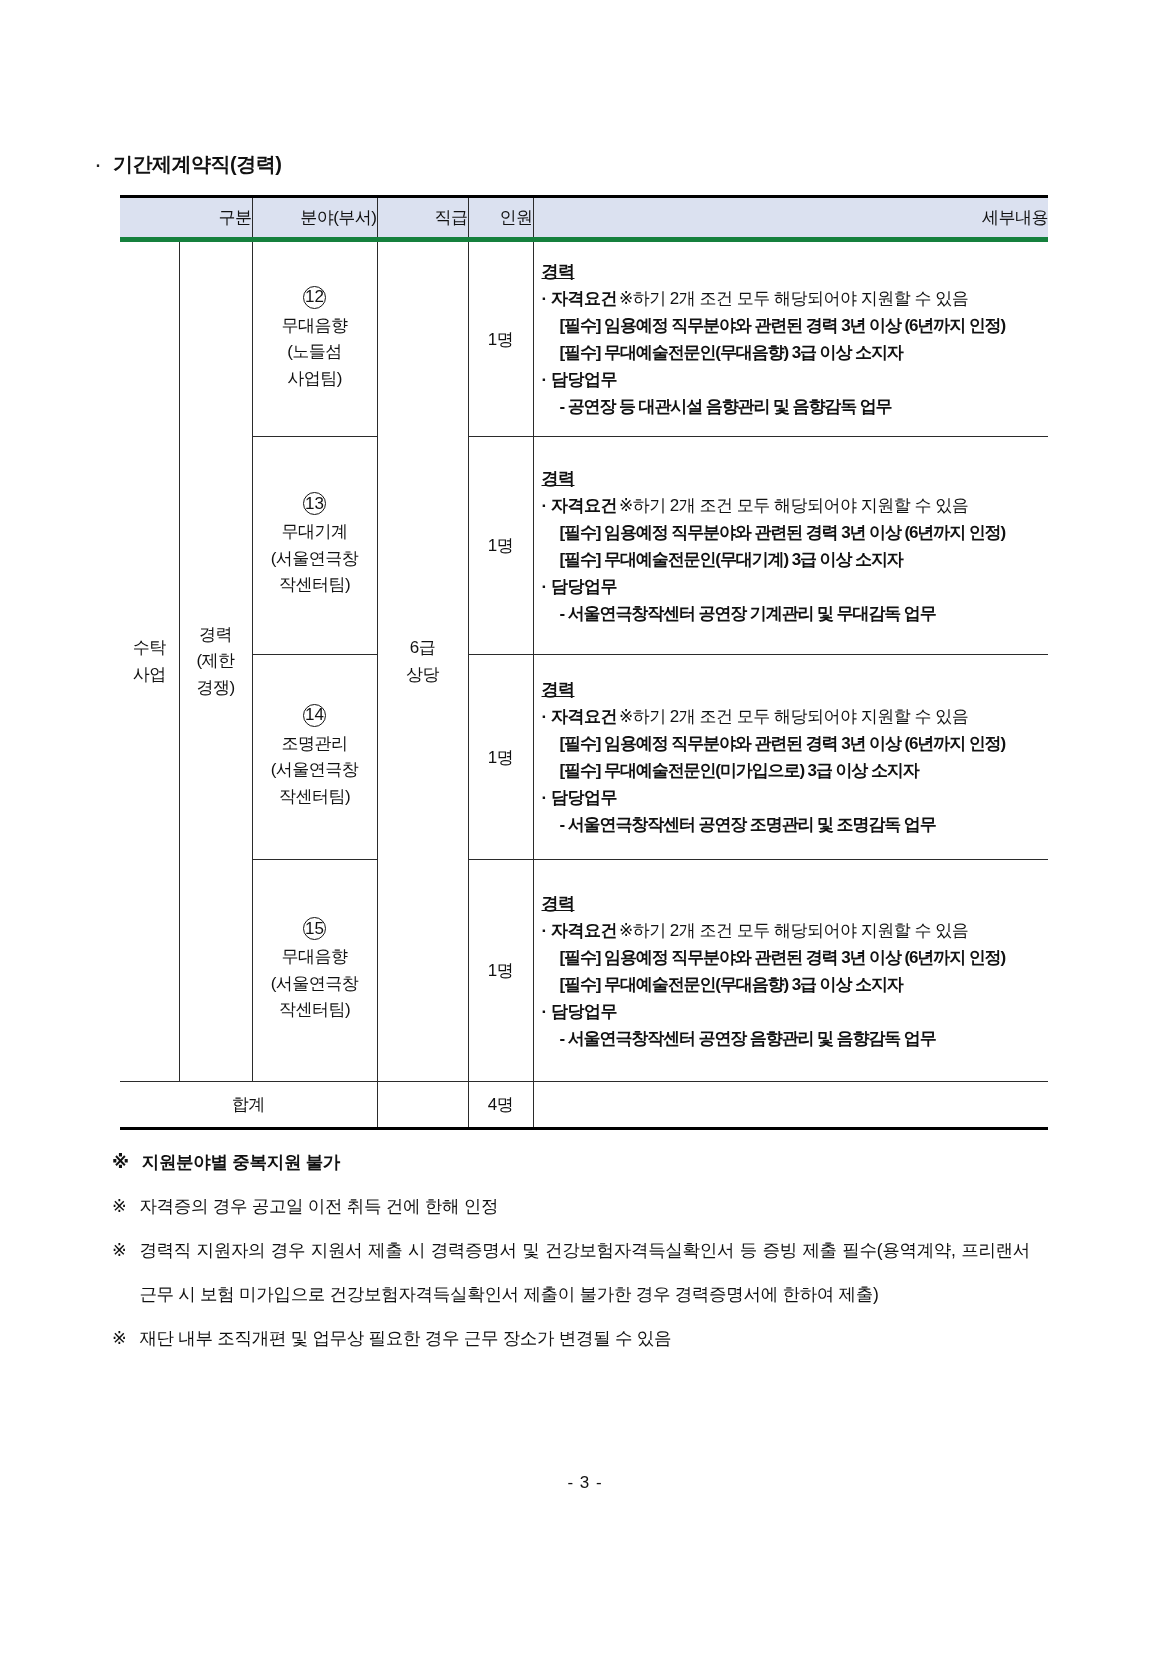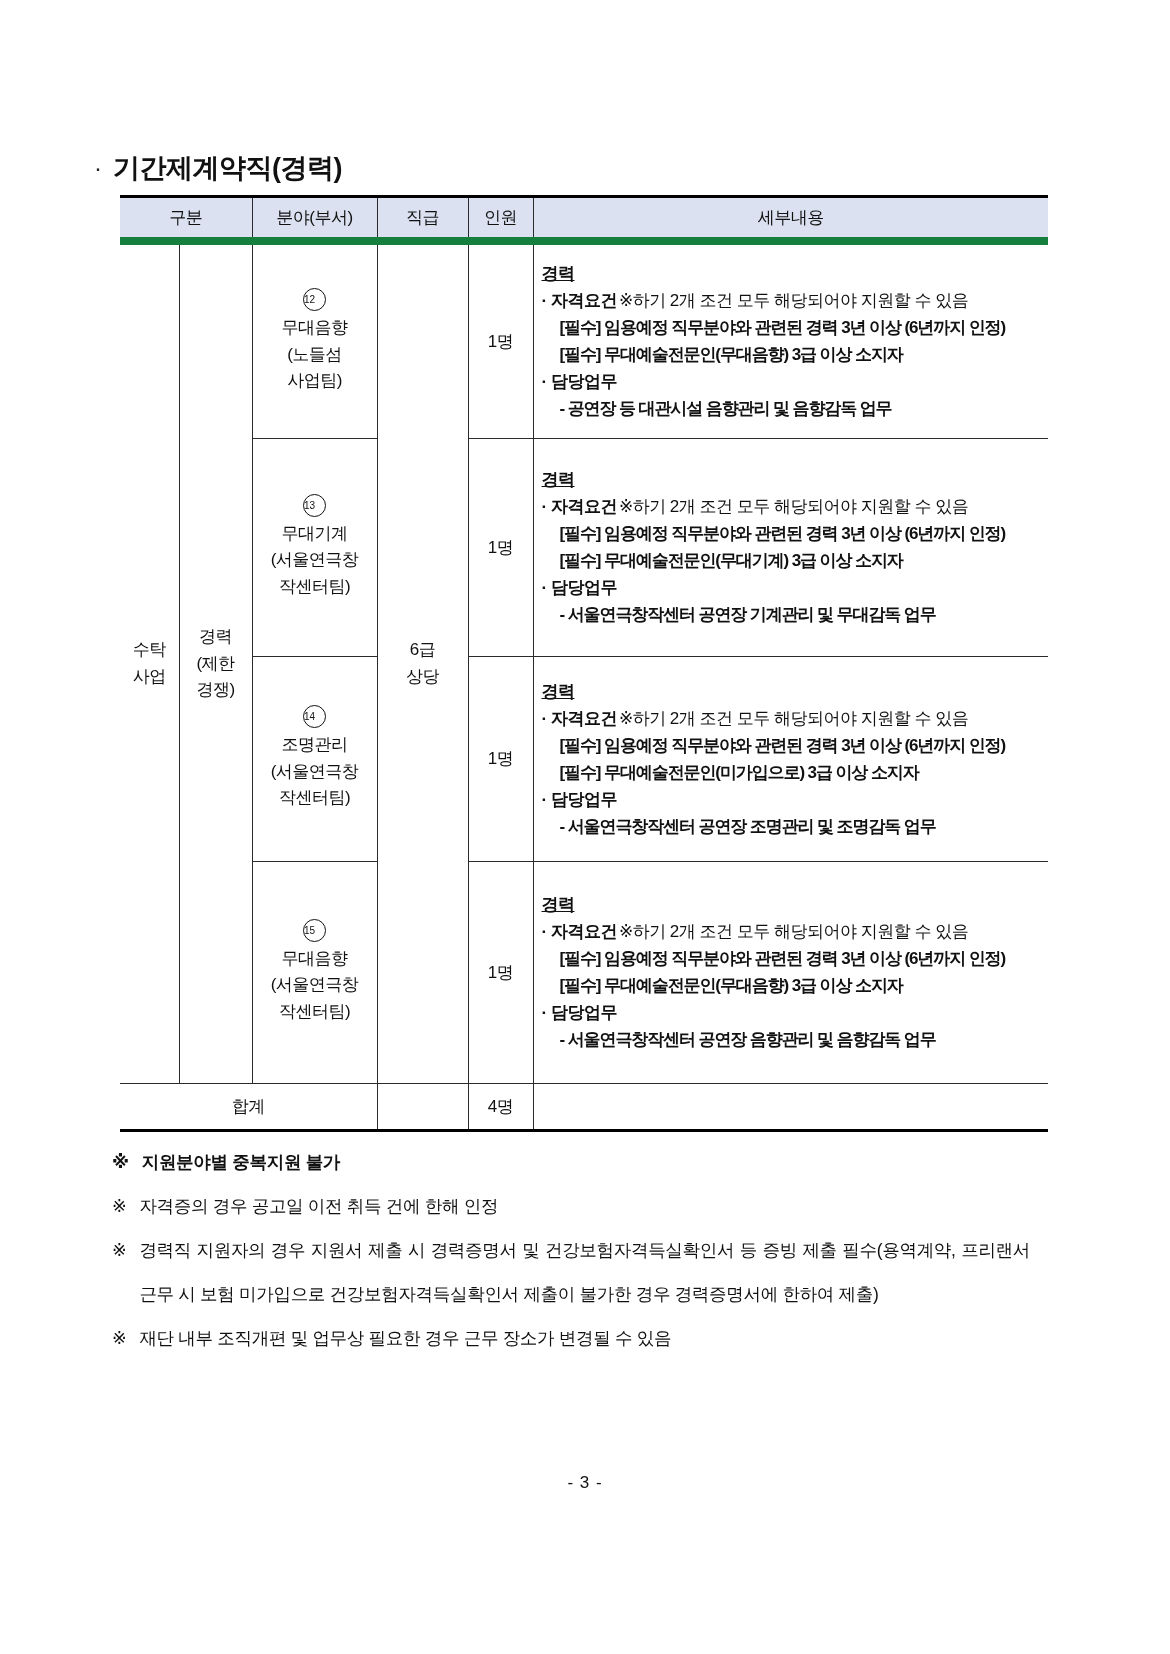--- a/index.html
+++ b/index.html
@@ -12,7 +12,7 @@
   
   .title-row { position:absolute; left:94px; top:150px; display:flex; align-items:center; gap:11px; }
   .title-bullet { font-size:24px; color:#222; }
-  .title-text { font-size:27px; font-weight:bold; letter-spacing:-0.5px; }
+  .title-text { font-size:20px; font-weight:bold; letter-spacing:-0.5px; }
 
   
   table.recruit { position:absolute; left:120px; top:195px; width:928px;

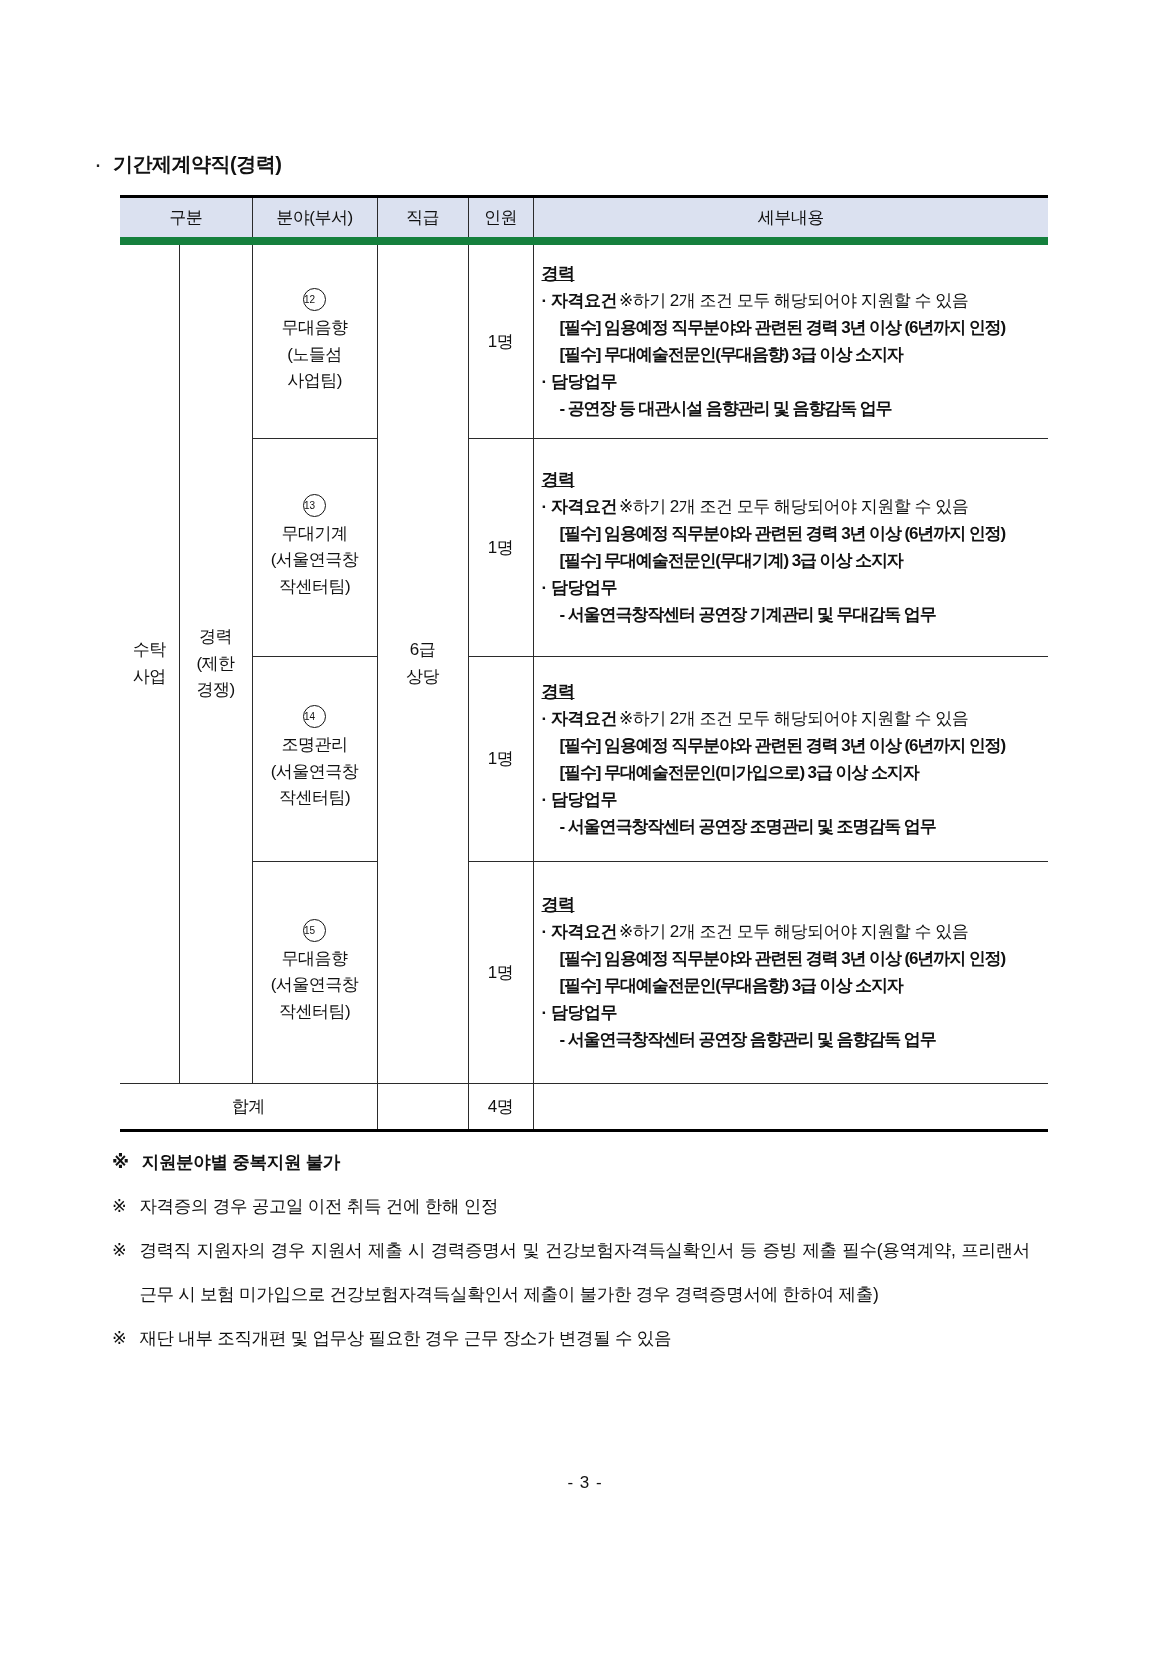--- a/index.html
+++ b/index.html
@@ -21,8 +21,8 @@
     font-size:17px; letter-spacing:-0.5px; }
   tr > *:first-child { border-left:none; }
   tr > *:last-child  { border-right:none; }
-  thead th { background:#dbe1f0; border-top:3px solid #000; border-bottom:8px solid #15803d;
-    height:39px; font-weight:normal; }
+  thead th { background:#dbe1f0; border-top:3px solid #000; border-bottom:5px solid #15803d;
+    height:39px; font-weight:normal;text-align:right; }
   tr.r1 { height:197px; } tr.r2 { height:218px; } tr.r3 { height:205px; } tr.r4 { height:222px; }
   tr.row-total td { border-bottom:3px solid #000; height:45px; }
 

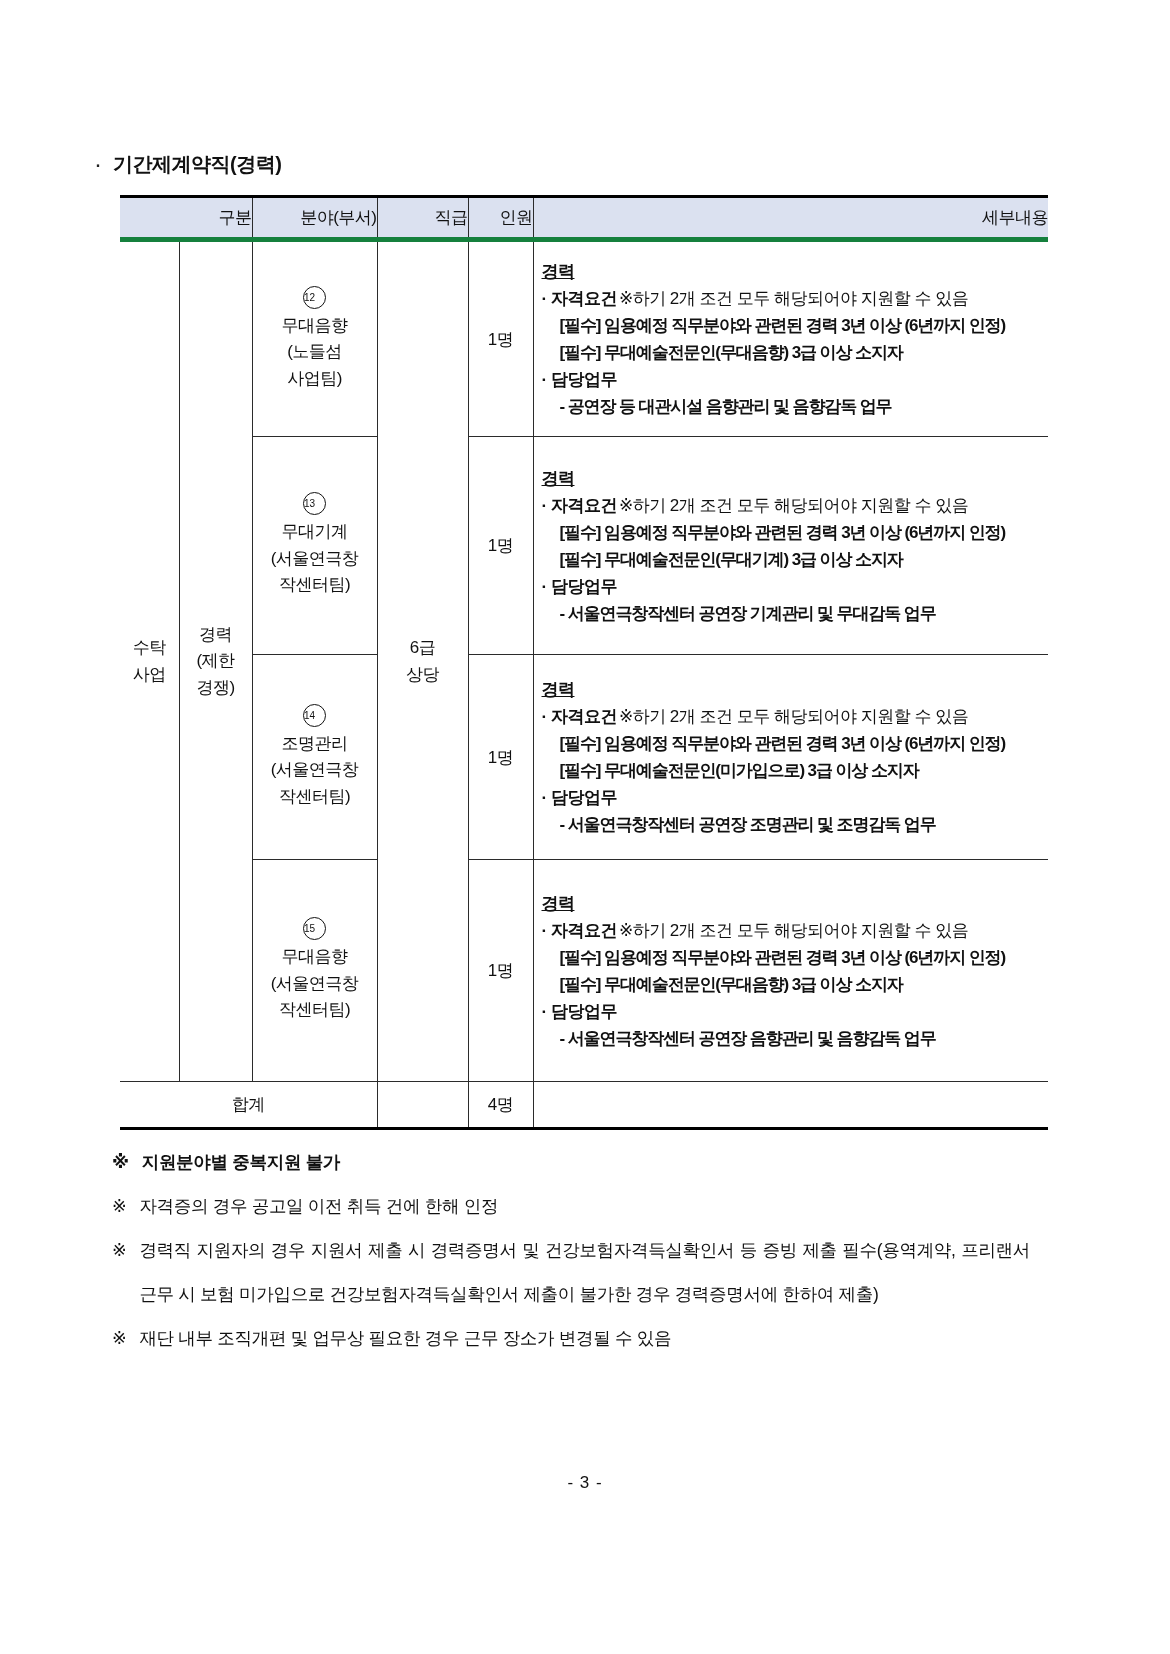--- a/index.html
+++ b/index.html
@@ -29,7 +29,7 @@
   .cell-pre { white-space:pre-line; line-height:1.55; }
 
   .circle-num { display:inline-flex; width:21px; height:21px; border:1.5px solid #111;
-    border-radius:50%; align-items:center; font-size:10px;
+    border-radius:50%; align-items:center; justify-content:center; font-size:17px;
     letter-spacing:0; margin-bottom:4px; }
 
   td.detail-cell { text-align:left; padding:12px 4px 12px 8px; line-height:27px; }

